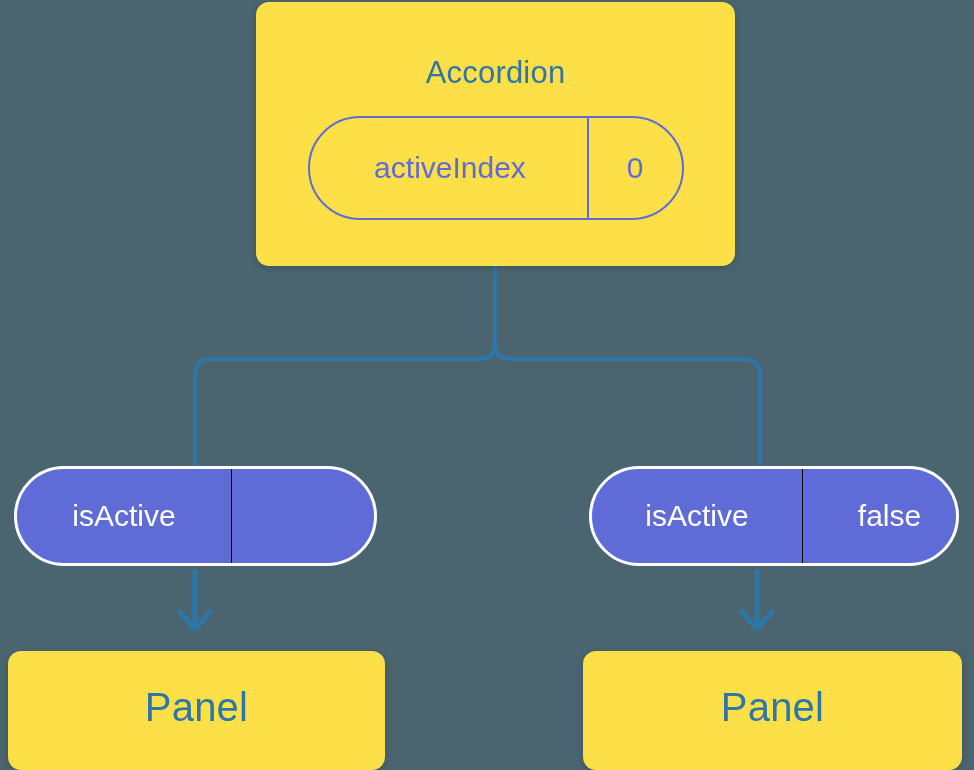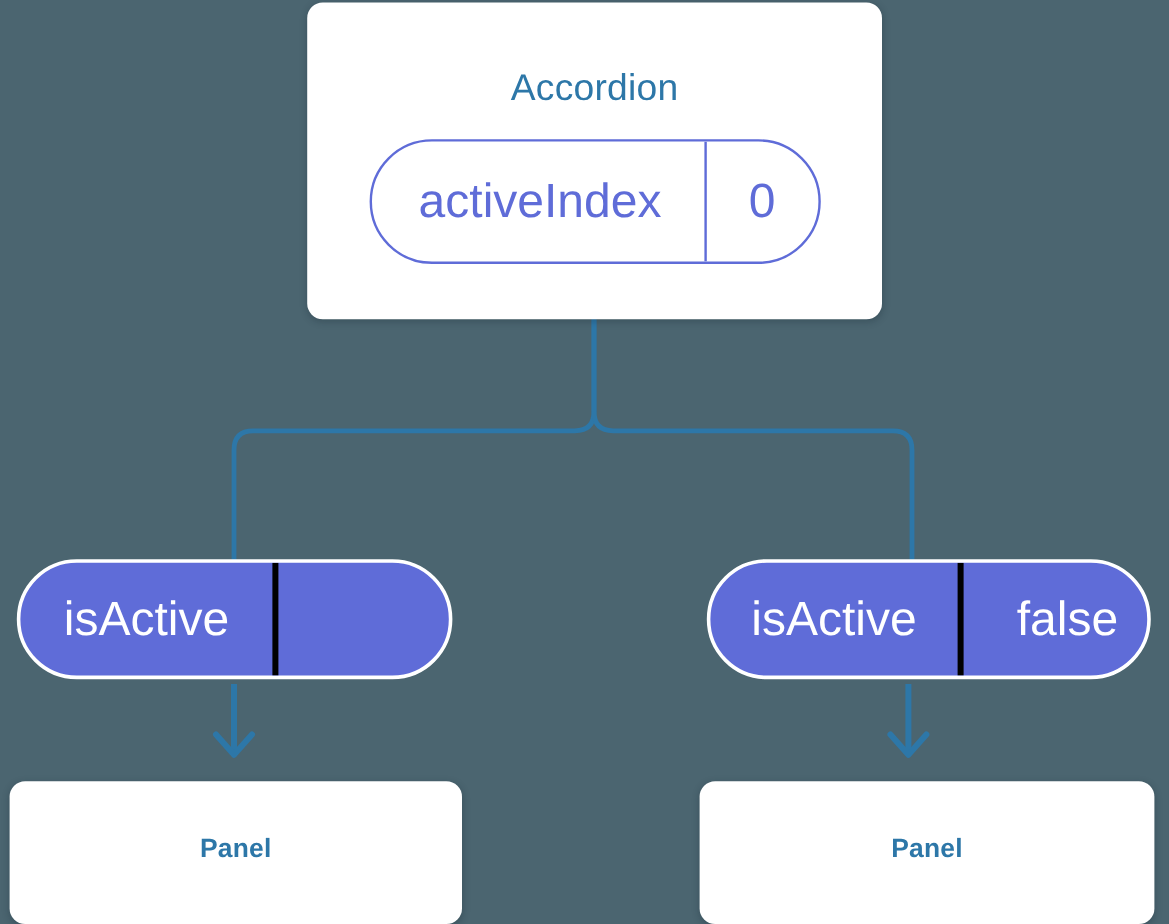--- a/index.html
+++ b/index.html
@@ -33,7 +33,7 @@
   
   .card {
     position: absolute;
-    background: #ffffff;
+    background: #fde047;
     border-radius: 13px;
     box-shadow: 0 2px 6px rgba(20,40,50,0.28);
     display: flex;

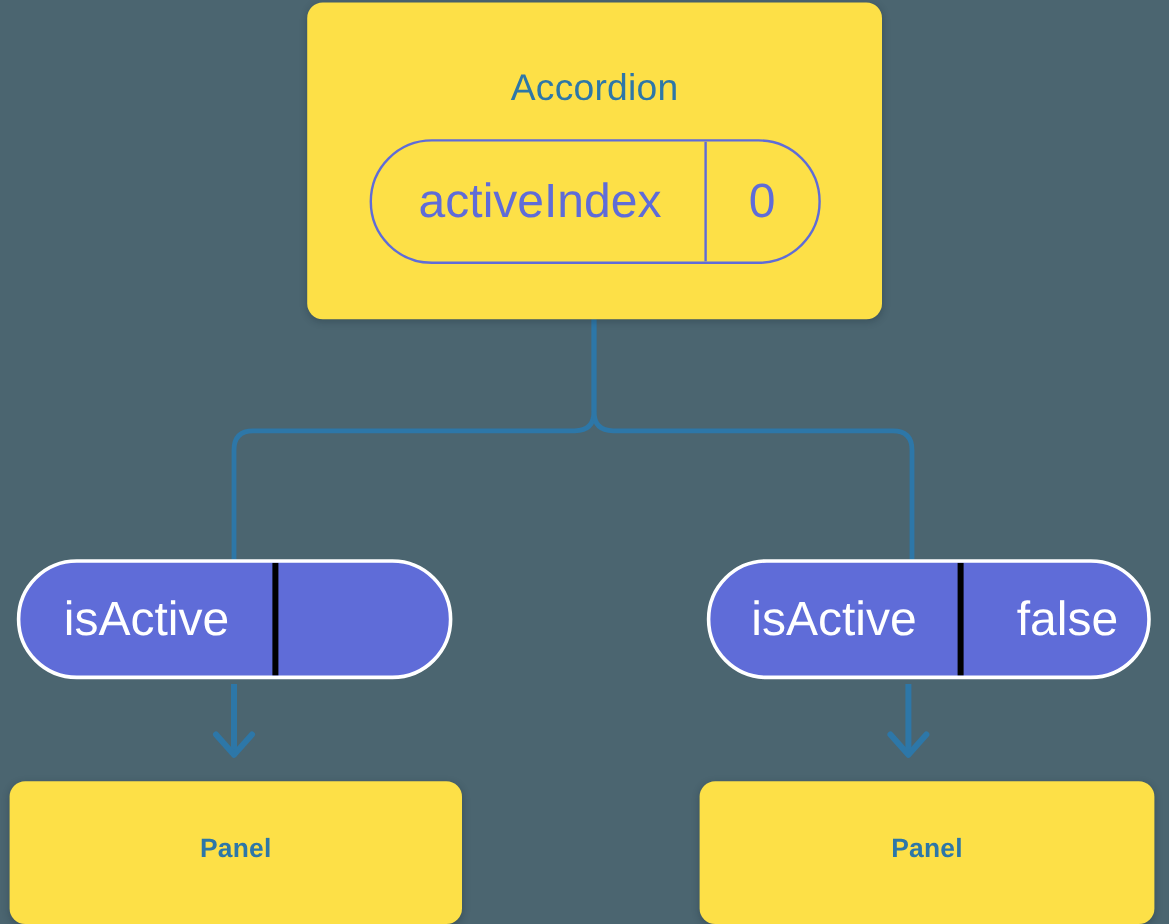--- a/index.html
+++ b/index.html
@@ -88,7 +88,7 @@
     display: flex;
     align-items: center;
     justify-content: center;
-    font-size: 40px;
+    font-size: 30px;
     font-weight: 400;
     line-height: 1;
     box-sizing: border-box;

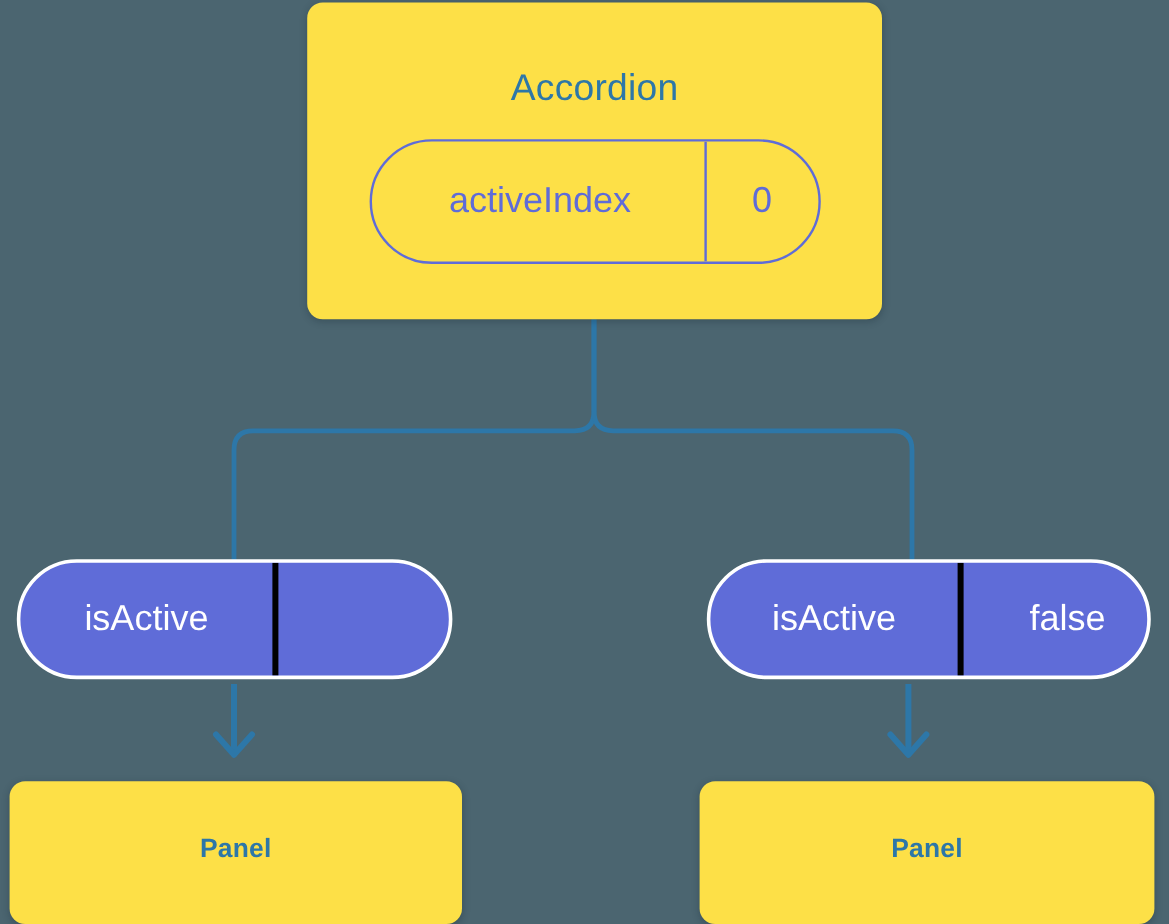--- a/index.html
+++ b/index.html
@@ -124,7 +124,7 @@
     color: #ffffff;
   }
   .pill-solid .pill-key {
-    border-right: 5px solid #000000;
+    border-right: 1px solid #000000;
   }
   #pill-left {
     left: 14px;

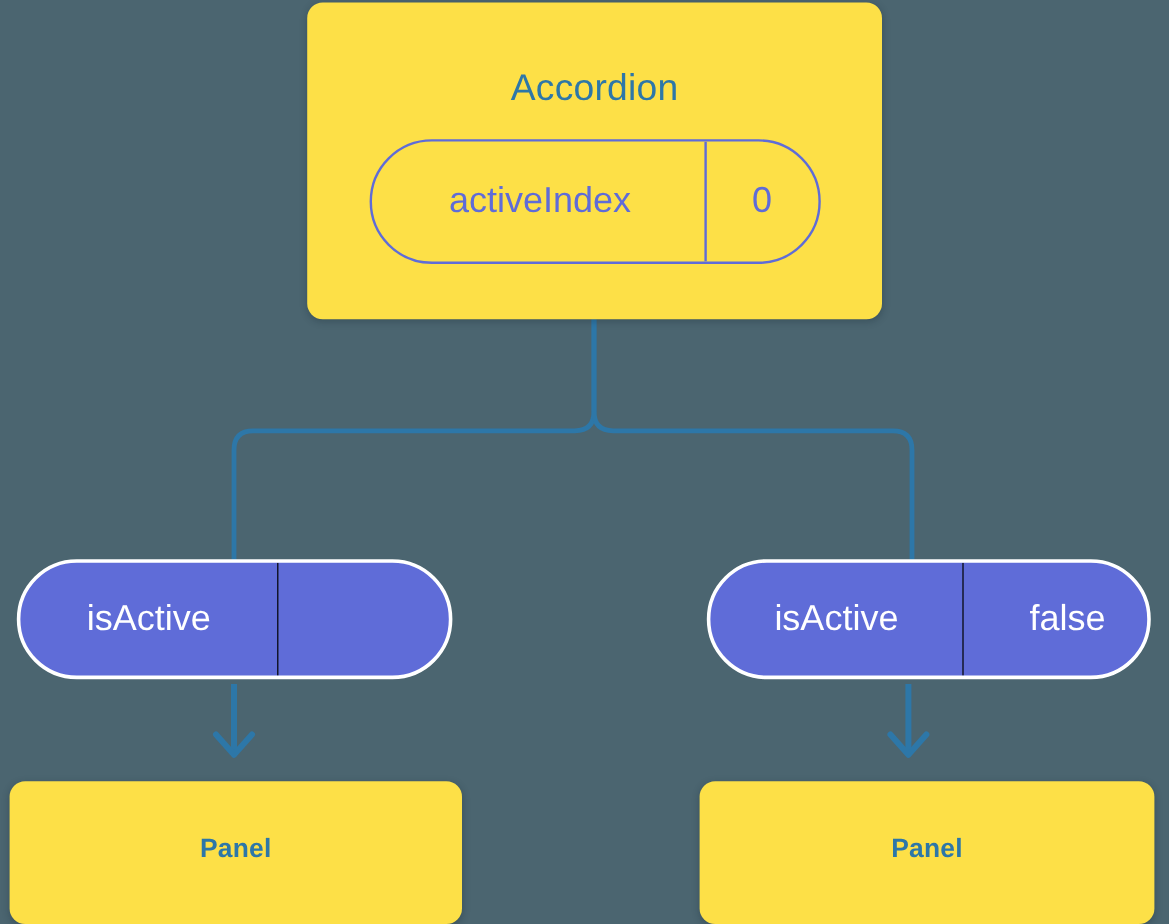--- a/index.html
+++ b/index.html
@@ -71,7 +71,7 @@
   }
   #panel-card-left  { left: 8px;   width: 377px; }
   #panel-card-right { left: 583px; width: 379px; }
-  .panel-card .card-title { font-size: 22px; font-weight: bold; }
+  .panel-card .card-title { font-size: 40px; }
 
   
   .pill {

